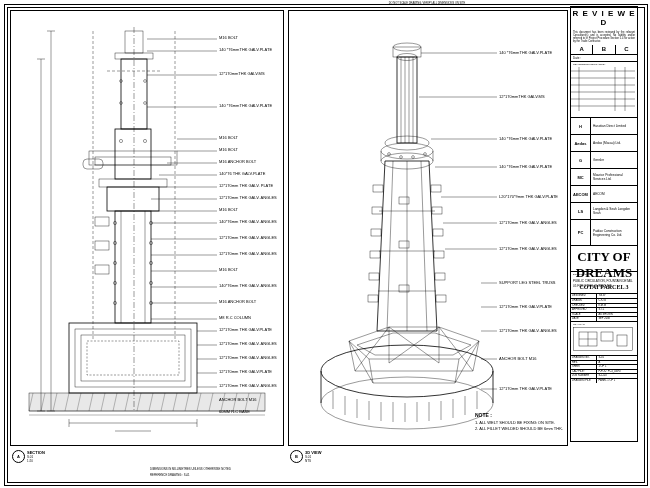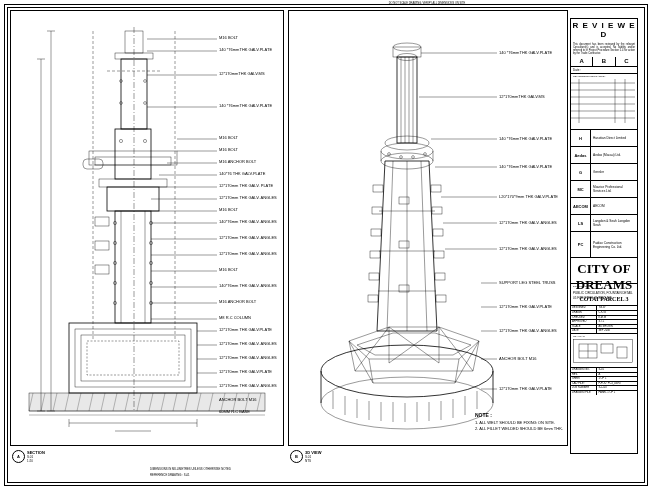--- a/index.html
+++ b/index.html
@@ -17,7 +17,7 @@
   .cap-title{font-size:5px;font-weight:bold;}
 
   
-  .tb{position:absolute;left:570px;top:18px;width:66px;height:434px;border:1px solid #000;}
+  .tb{position:absolute;left:570px;top:6px;width:66px;height:434px;border:1px solid #000;}
   .tbrow{position:relative;border-bottom:1px solid #000;box-sizing:border-box;}
   .tb-note{font-size:2.6px;line-height:3.1px;padding:2px 2px;color:#000;text-align:justify;}
   .tb-rev{font-size:8px;font-weight:bold;text-align:center;letter-spacing:1px;padding:2px 0;}

